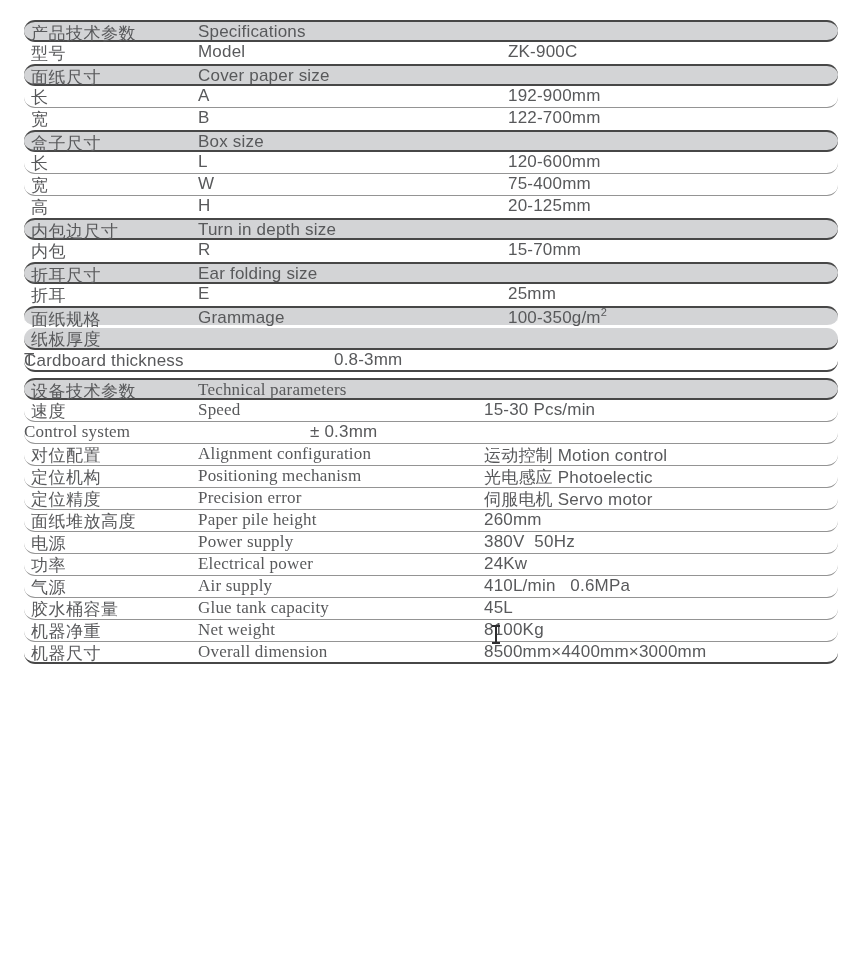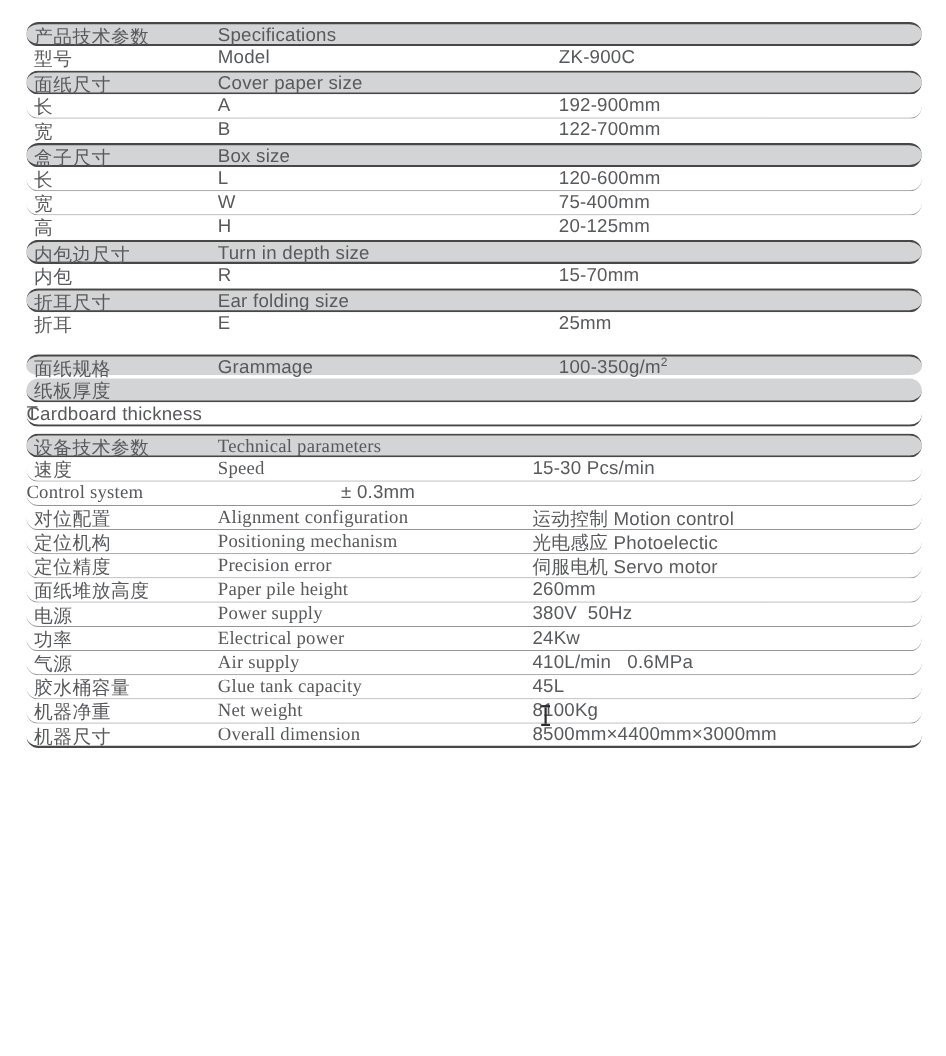--- a/index.html
+++ b/index.html
@@ -34,7 +34,7 @@
     border-top:2px solid var(--dark);
     border-bottom:2px solid var(--dark);
   }
-  .row.section.no-bottom{border-bottom:3px solid var(--page);margin-top:16px;}
+  .row.section.no-bottom{border-bottom:3px solid var(--page);}
   .row.section.no-top{border-top:none;flex-direction:column;}
   .row.plain{border-bottom:1px solid var(--light);}
   .row.plain.no-sep{border-bottom:none;}

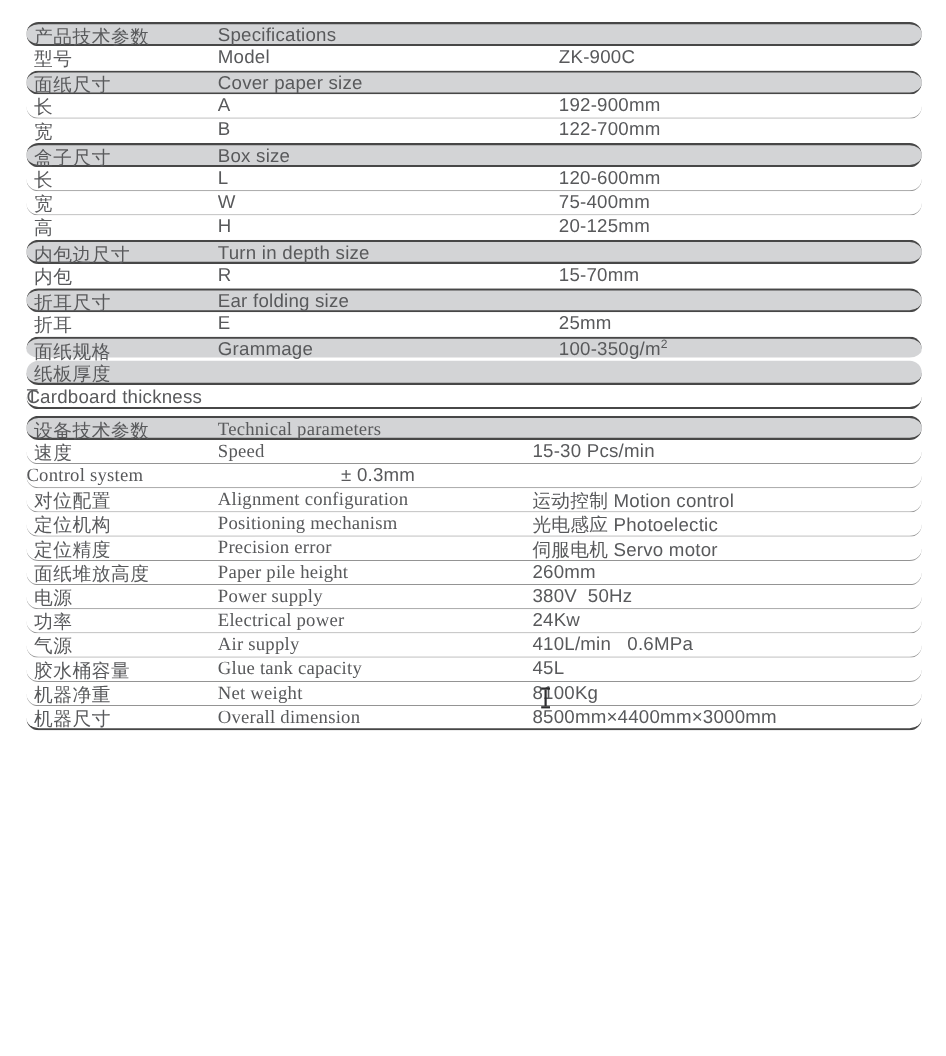--- a/index.html
+++ b/index.html
@@ -166,6 +166,7 @@
   </div>
       <div class="row plain p1 end-dark">
     <div class="c-en">T</div>
+    <div class="c-val">0.8-3mm</div>
   </div>
       <div class="gap-row"></div>
       <div class="row section p2">

